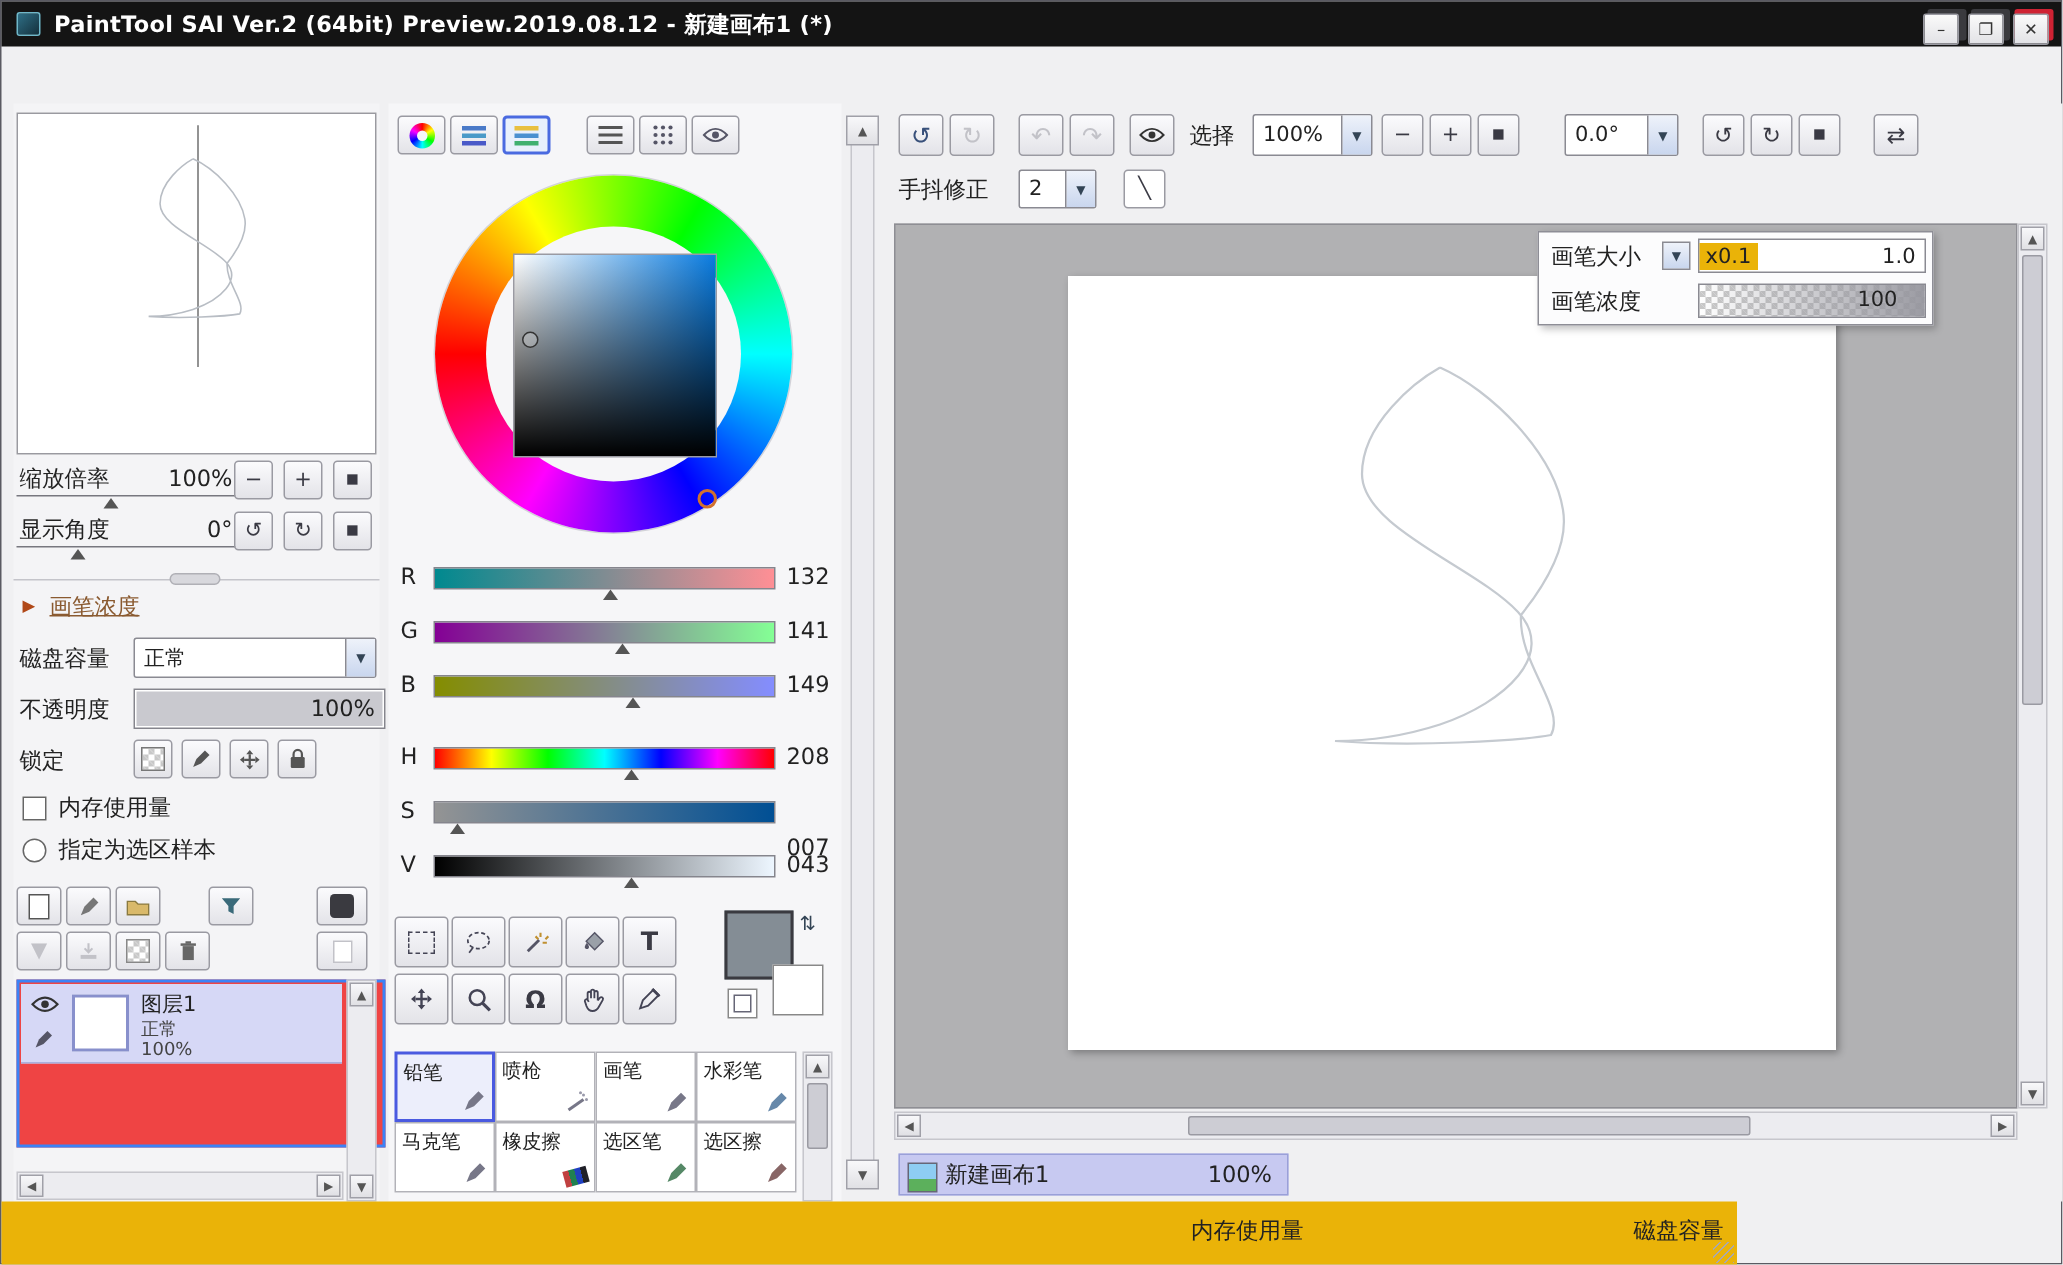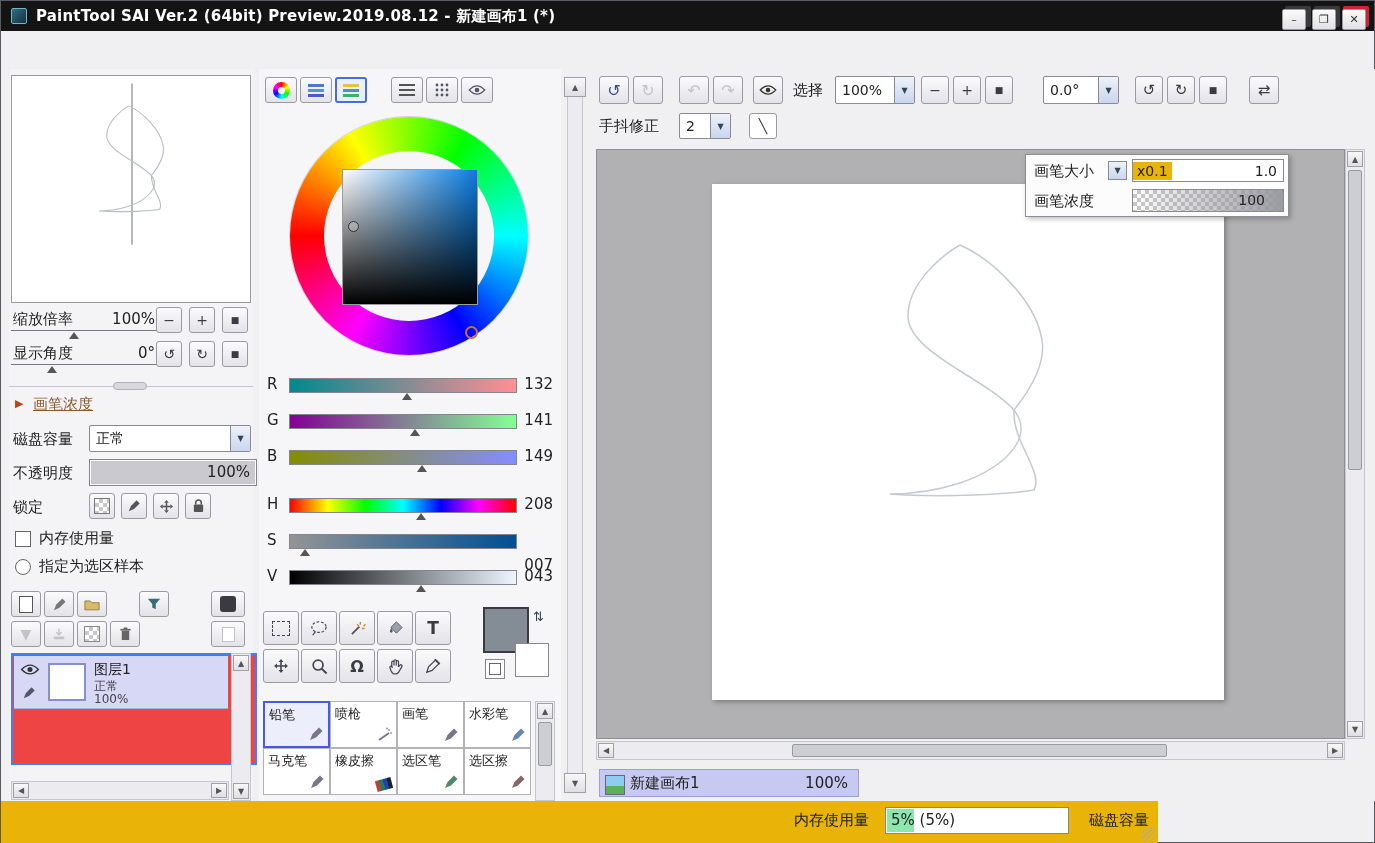--- a/index.html
+++ b/index.html
@@ -499,10 +499,6 @@
 
   <div class="abs" style="left:0;top:800px;width:1157px;height:43px;background:#eab308">
     <div class="slabel" style="left:793px;top:10px">内存使用量</div>
-    <div class="abs" style="left:884px;top:6px;width:184px;height:27px;background:#fff;border:1px solid #85858d;box-sizing:border-box">
-      <div class="abs" style="left:1px;top:1px;bottom:1px;width:15%;background:#8de6ae"></div>
-      <div class="abs" style="left:5px;top:3px;font-size:15px">5% (5%)</div>
-    </div>
     <div class="slabel" style="left:1088px;top:10px">磁盘容量</div>
     <div class="abs" style="right:2px;bottom:2px;width:14px;height:14px;background:repeating-linear-gradient(135deg,transparent 0 3px,#a8a8b0 3px 4px)"></div>
   </div>

